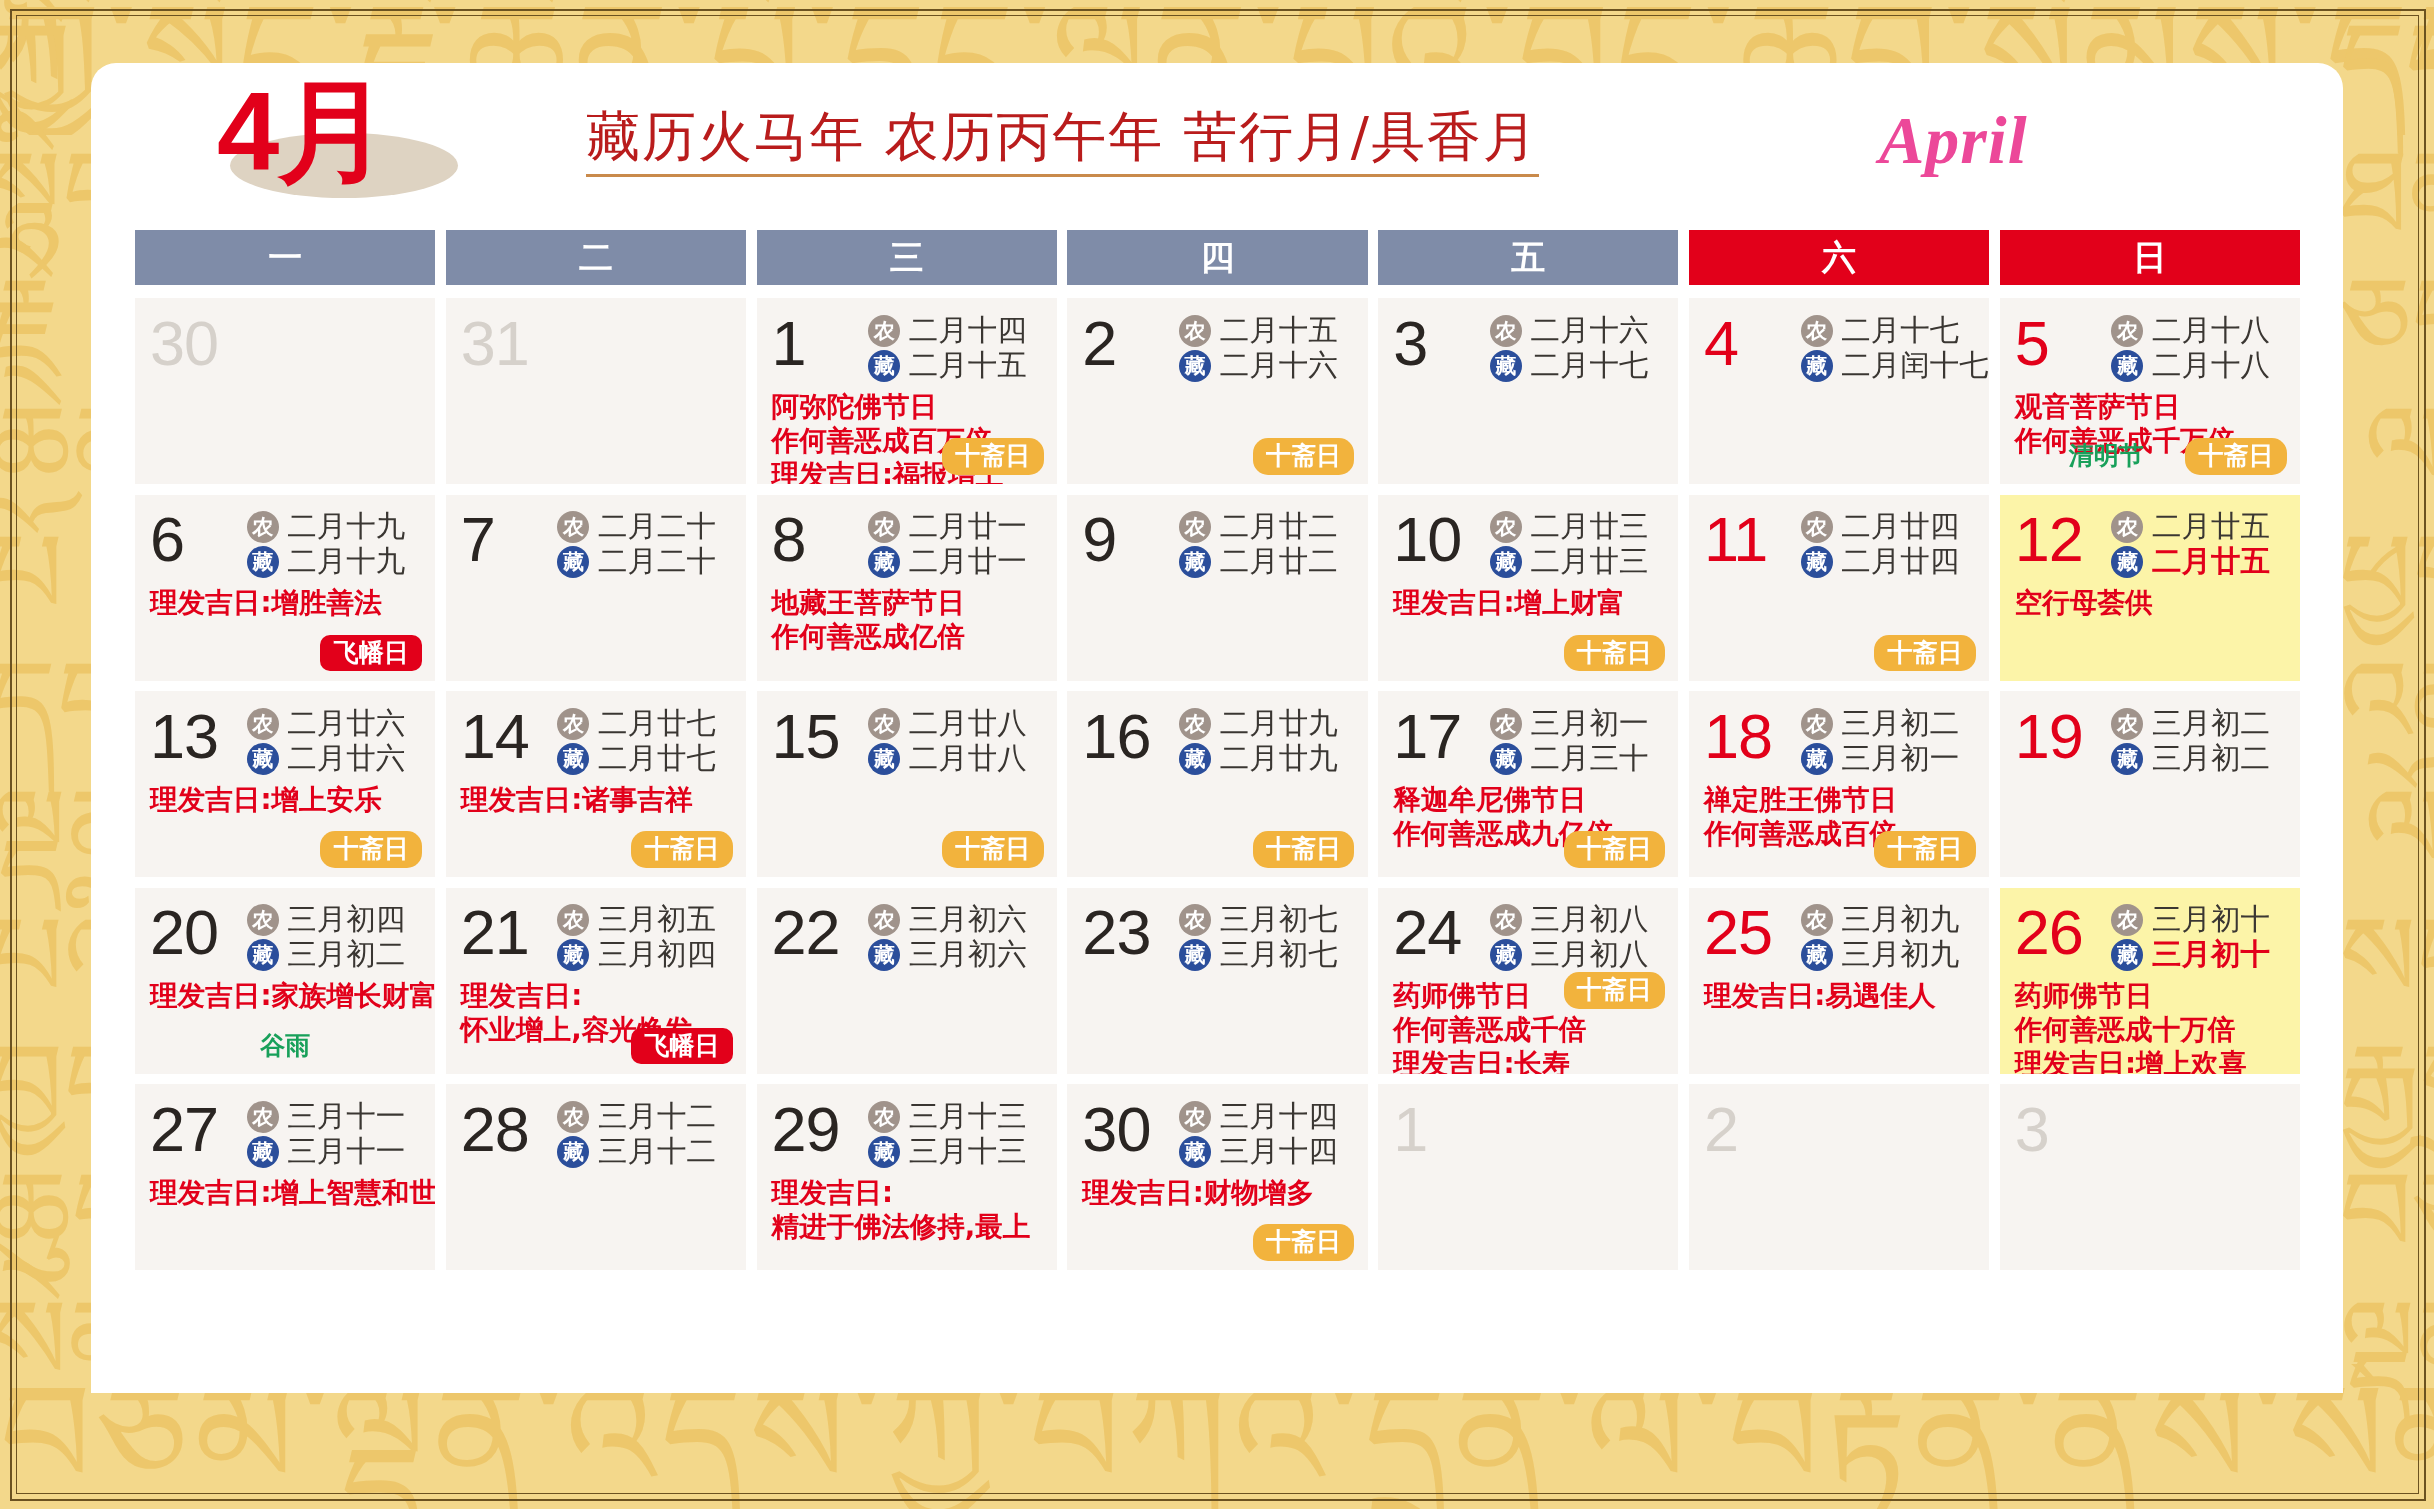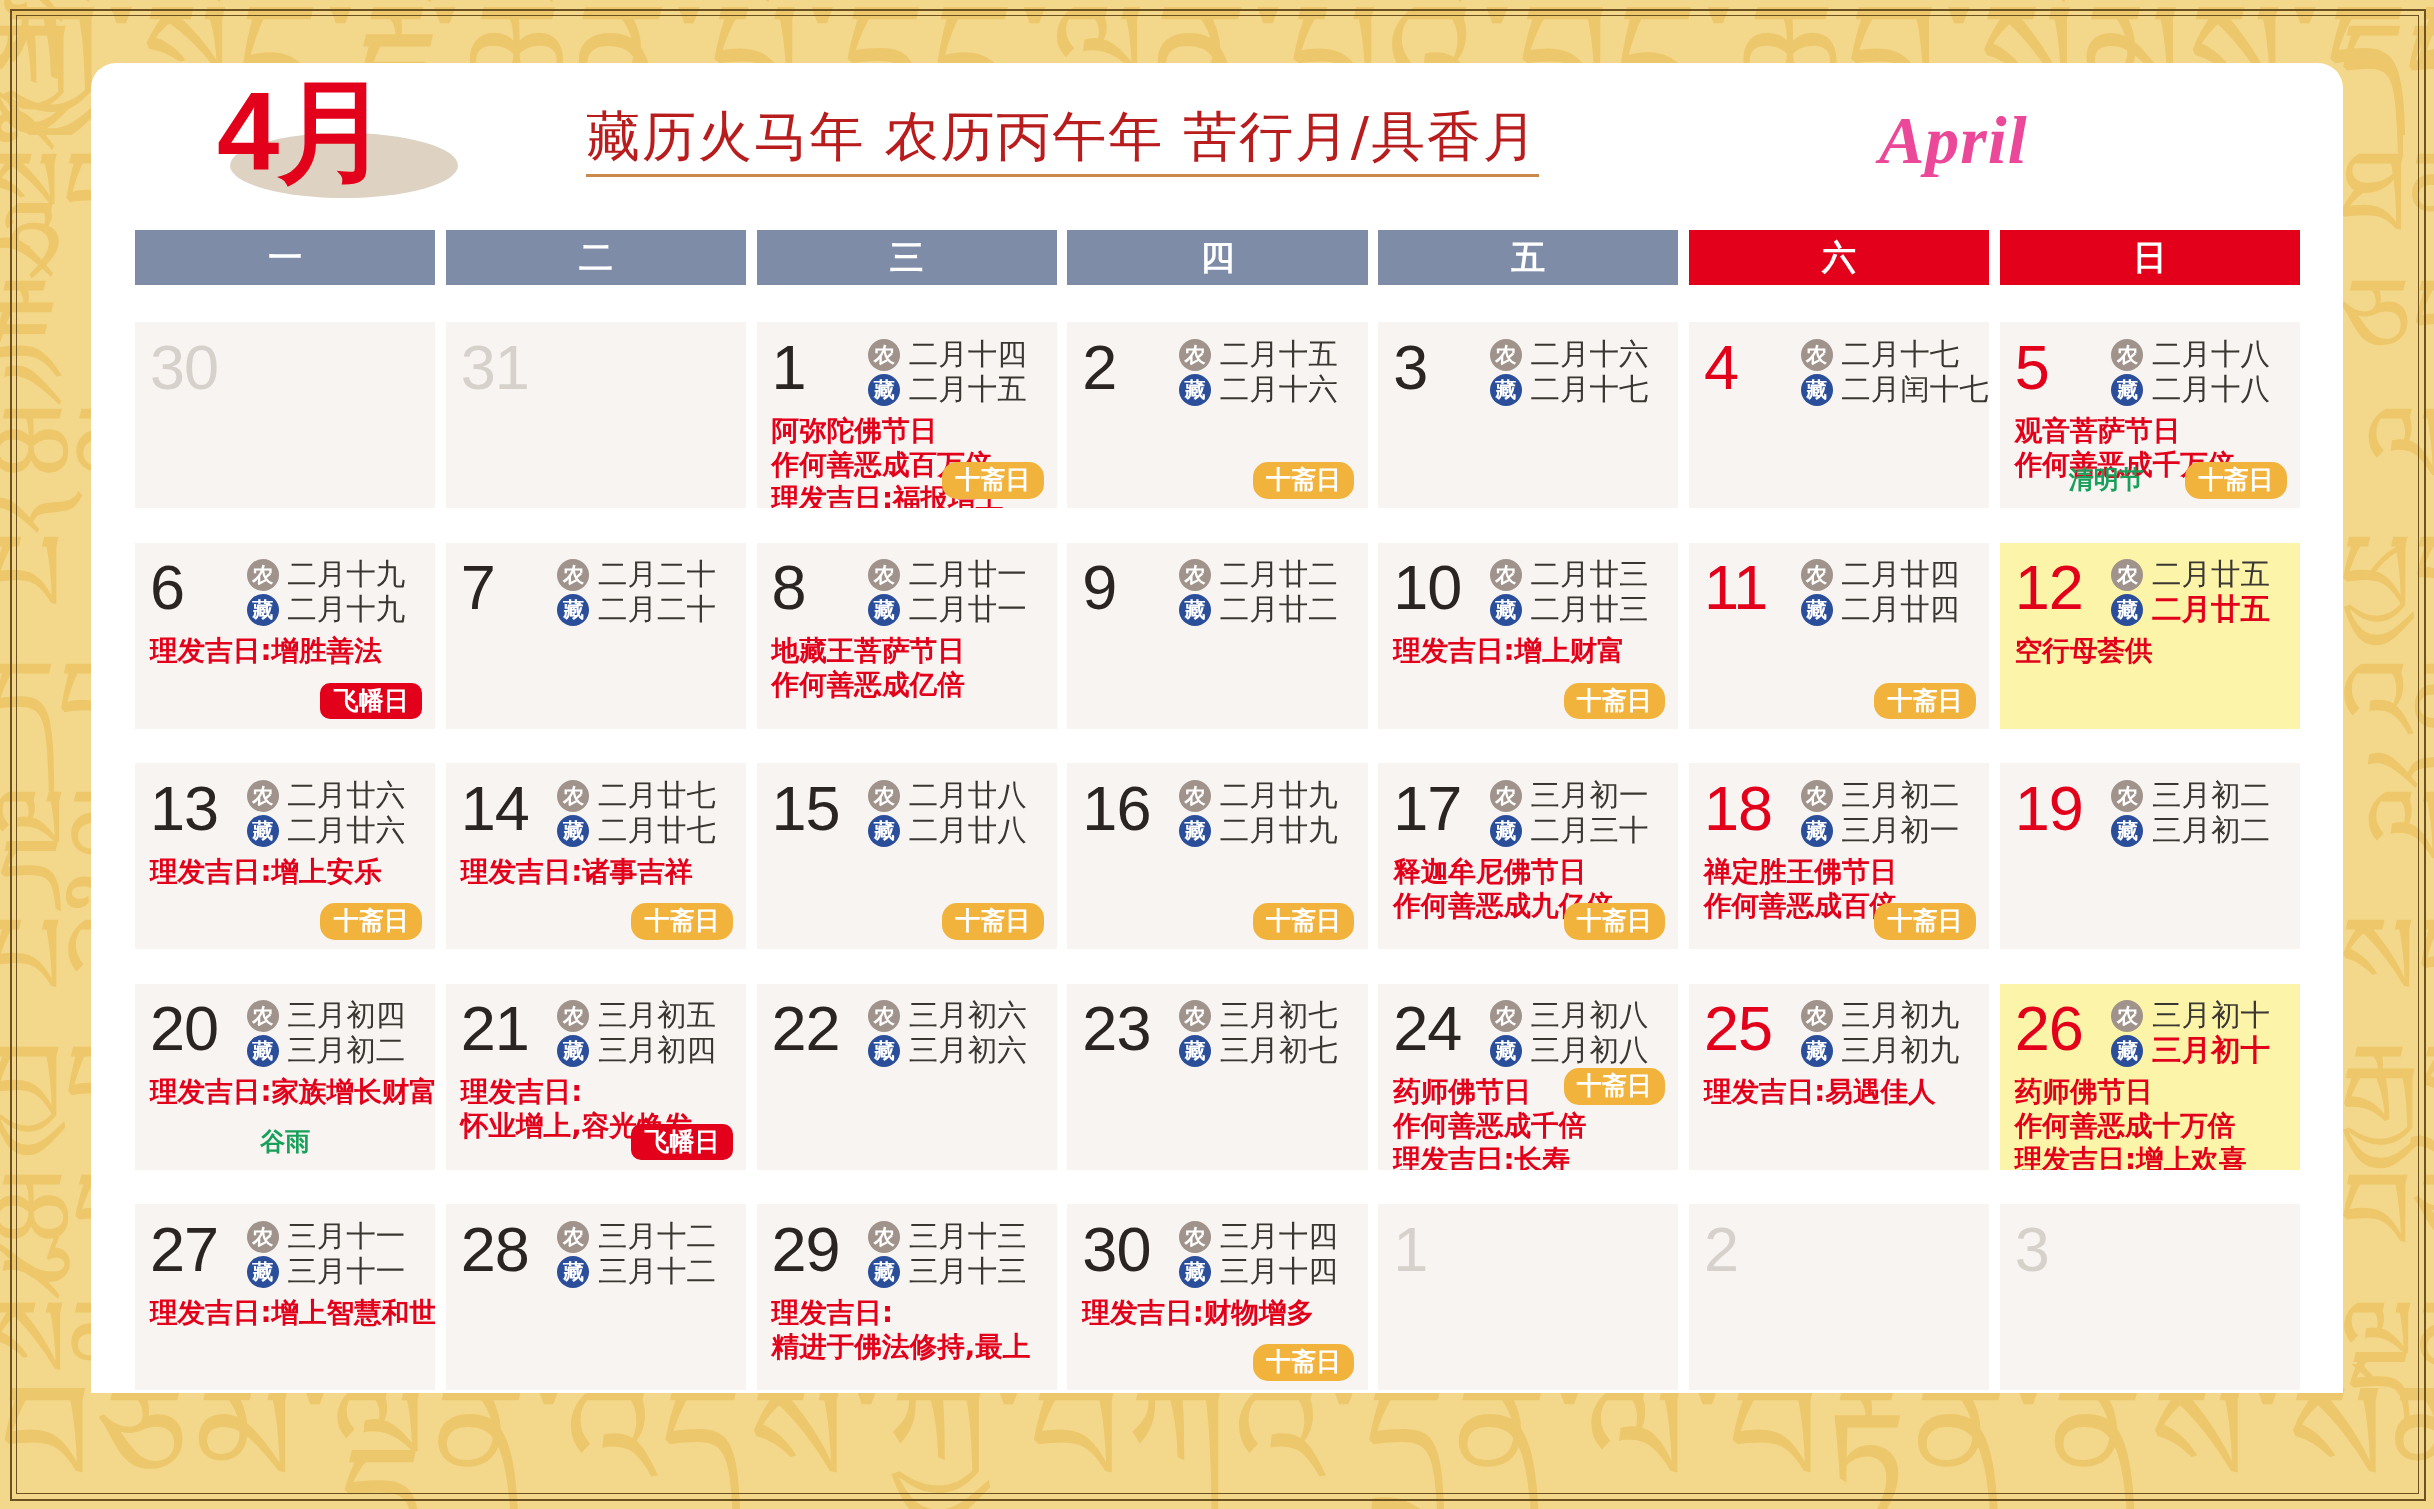--- a/index.html
+++ b/index.html
@@ -106,7 +106,6 @@
     position: relative;
     padding: 9.5px 15px 7.6px 15px;
     overflow: hidden;
-    margin-top: 24px;
   }
   .cell.hl { background: #FCF4A8; }
   .cell.other { background: #F7F4F1; }

